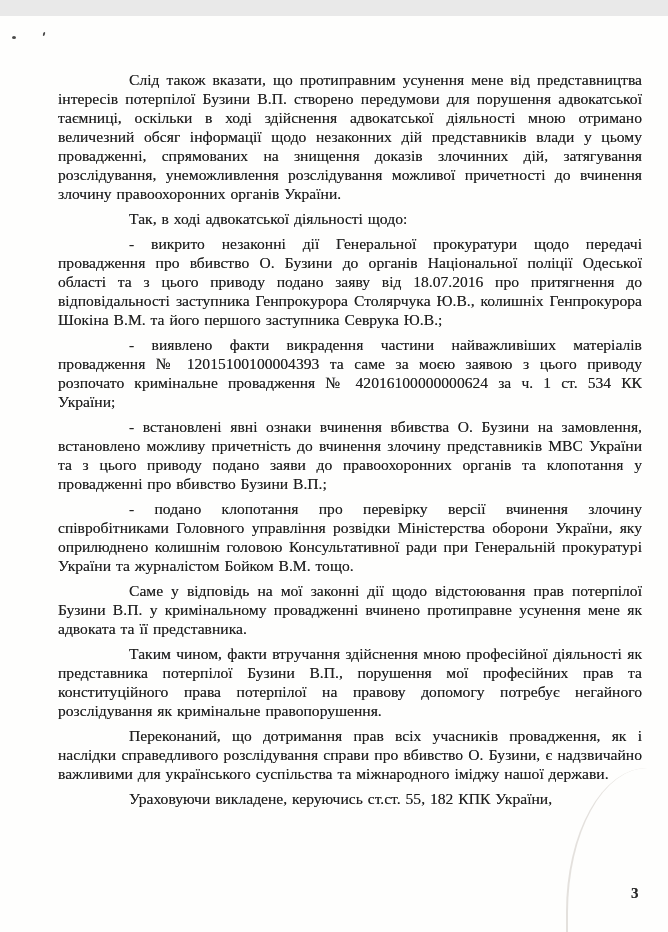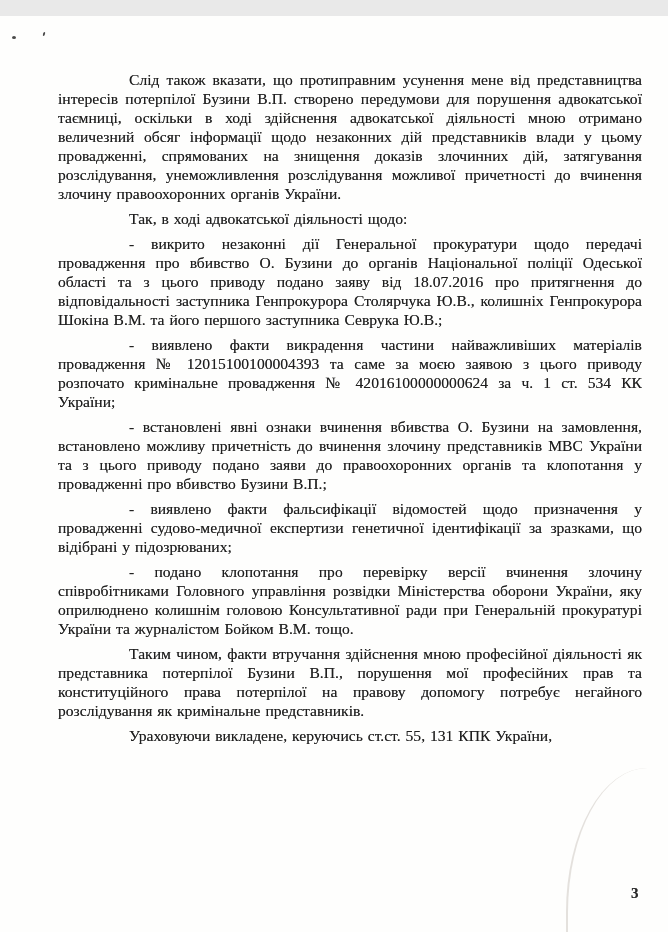--- a/index.html
+++ b/index.html
@@ -75,7 +75,6 @@
     <p>- викрито незаконні дії Генеральної прокуратури щодо передачі провадження про вбивство О. Бузини до органів Національної поліції Одеської області та з цього приводу подано заяву від 18.07.2016 про притягнення до відповідальності заступника Генпрокурора Столярчука Ю.В., колишніх Генпрокурора Шокіна В.М. та його першого заступника Севрука Ю.В.;</p>
     <p>- виявлено факти викрадення частини найважливіших матеріалів провадження № 12015100100004393 та саме за моєю заявою з цього приводу розпочато кримінальне провадження № 42016100000000624 за ч. 1 ст. 534 КК України;</p>
     <p>- встановлені явні ознаки вчинення вбивства О. Бузини на замовлення, встановлено можливу причетність до вчинення злочину представників МВС України та з цього приводу подано заяви до правоохоронних органів та клопотання у провадженні про вбивство Бузини В.П.;</p>
-    <p>- виявлено факти фальсифікації відомостей щодо призначення у провадженні судово-медичної експертизи генетичної ідентифікації за зразками, що відібрані у підозрюваних;</p>
     <p>- подано клопотання про перевірку версії вчинення злочину співробітниками Головного управління розвідки Міністерства оборони України, яку оприлюднено колишнім головою Консультативної ради при Генеральній прокуратурі України та журналістом Бойком В.М. тощо.</p>
     <p>Таким чином, факти втручання здійснення мною професійної діяльності як представника потерпілої Бузини В.П., порушення мої професійних прав та конституційного права потерпілої на правову допомогу потребує негайного розслідування як кримінальне представників.</p>
     <p>Ураховуючи викладене, керуючись ст.ст. 55, 131 КПК України,</p>

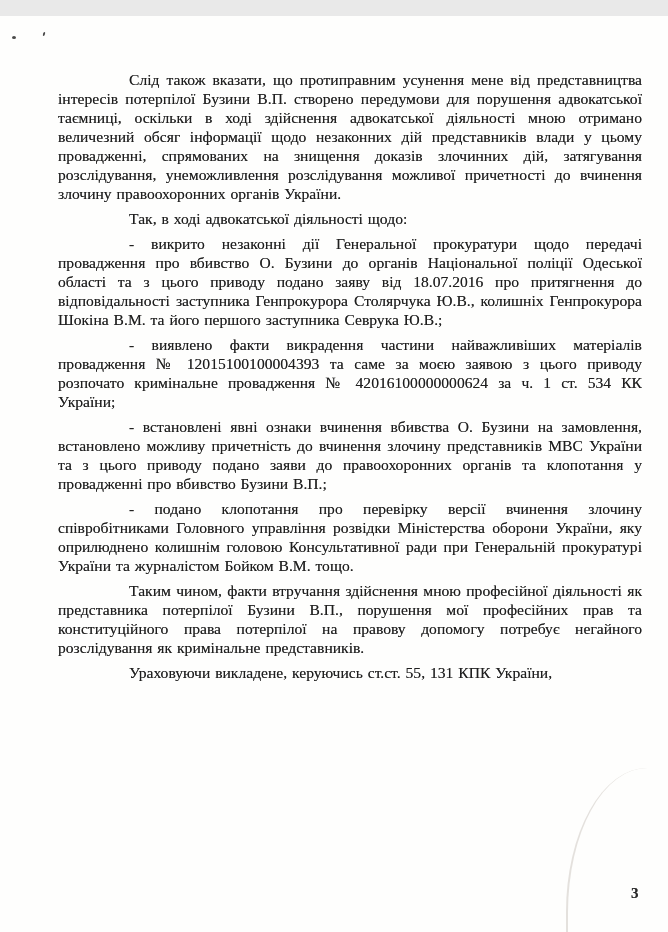--- a/index.html
+++ b/index.html
@@ -76,6 +76,7 @@
     <p>- виявлено факти викрадення частини найважливіших матеріалів провадження № 12015100100004393 та саме за моєю заявою з цього приводу розпочато кримінальне провадження № 42016100000000624 за ч. 1 ст. 534 КК України;</p>
     <p>- встановлені явні ознаки вчинення вбивства О. Бузини на замовлення, встановлено можливу причетність до вчинення злочину представників МВС України та з цього приводу подано заяви до правоохоронних органів та клопотання у провадженні про вбивство Бузини В.П.;</p>
     <p>- подано клопотання про перевірку версії вчинення злочину співробітниками Головного управління розвідки Міністерства оборони України, яку оприлюднено колишнім головою Консультативної ради при Генеральній прокуратурі України та журналістом Бойком В.М. тощо.</p>
+    <p>Саме у відповідь на мої законні дії щодо відстоювання прав потерпілої Бузини В.П. у кримінальному провадженні вчинено протиправне усунення мене як адвоката та її представника.</p>
     <p>Таким чином, факти втручання здійснення мною професійної діяльності як представника потерпілої Бузини В.П., порушення мої професійних прав та конституційного права потерпілої на правову допомогу потребує негайного розслідування як кримінальне представників.</p>
     <p>Ураховуючи викладене, керуючись ст.ст. 55, 131 КПК України,</p>
   </div>

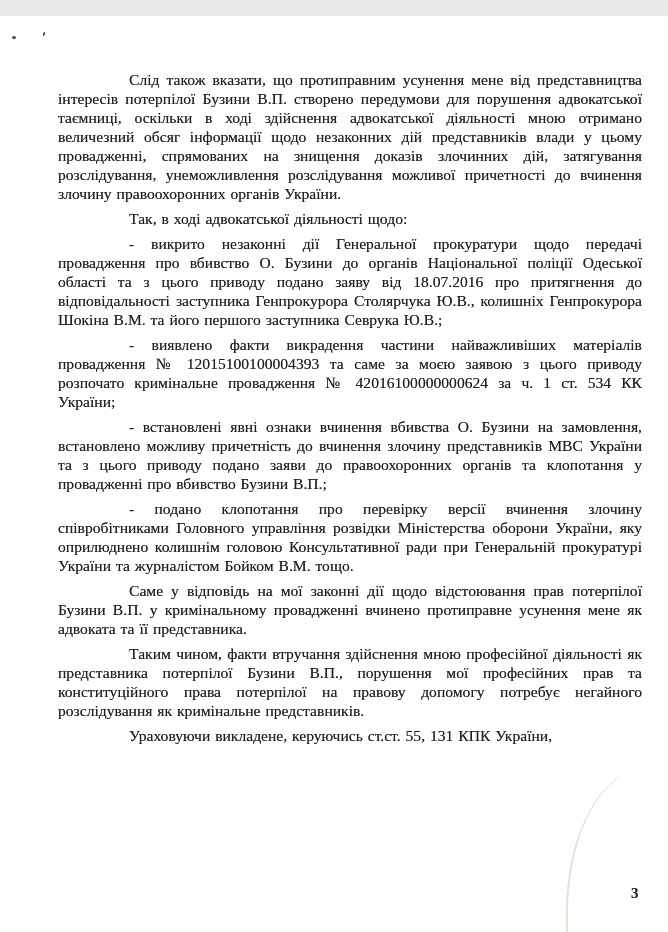--- a/index.html
+++ b/index.html
@@ -77,7 +77,7 @@
     <p>- встановлені явні ознаки вчинення вбивства О. Бузини на замовлення, встановлено можливу причетність до вчинення злочину представників МВС України та з цього приводу подано заяви до правоохоронних органів та клопотання у провадженні про вбивство Бузини В.П.;</p>
     <p>- подано клопотання про перевірку версії вчинення злочину співробітниками Головного управління розвідки Міністерства оборони України, яку оприлюднено колишнім головою Консультативної ради при Генеральній прокуратурі України та журналістом Бойком В.М. тощо.</p>
     <p>Саме у відповідь на мої законні дії щодо відстоювання прав потерпілої Бузини В.П. у кримінальному провадженні вчинено протиправне усунення мене як адвоката та її представника.</p>
-    <p>Таким чином, факти втручання здійснення мною професійної діяльності як представника потерпілої Бузини В.П., порушення мої професійних прав та конституційного права потерпілої на правову допомогу потребує негайного розслідування як кримінальне представників.</p>
+    <p>Таким чином, факти втручання здійснення мною професійної діяльності як представника потерпілої Бузини В.П., порушення мої професійних прав та конституційного права потерпілої на правову допомогу потребує негайного розслідування як кримінальне правопорушення.</p>
     <p>Ураховуючи викладене, керуючись ст.ст. 55, 131 КПК України,</p>
   </div>
 

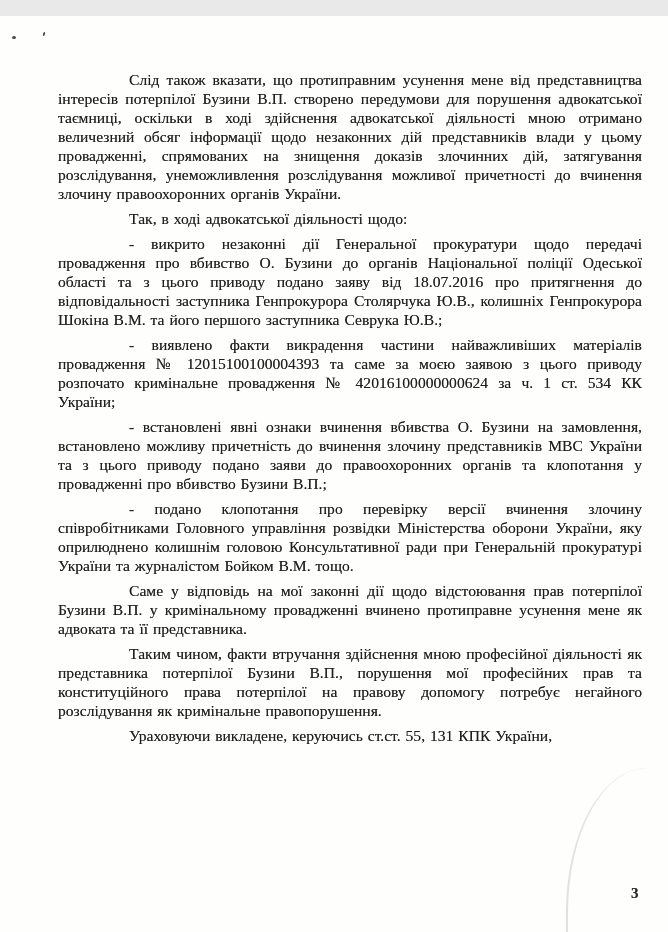--- a/index.html
+++ b/index.html
@@ -78,6 +78,7 @@
     <p>- подано клопотання про перевірку версії вчинення злочину співробітниками Головного управління розвідки Міністерства оборони України, яку оприлюднено колишнім головою Консультативної ради при Генеральній прокуратурі України та журналістом Бойком В.М. тощо.</p>
     <p>Саме у відповідь на мої законні дії щодо відстоювання прав потерпілої Бузини В.П. у кримінальному провадженні вчинено протиправне усунення мене як адвоката та її представника.</p>
     <p>Таким чином, факти втручання здійснення мною професійної діяльності як представника потерпілої Бузини В.П., порушення мої професійних прав та конституційного права потерпілої на правову допомогу потребує негайного розслідування як кримінальне правопорушення.</p>
+    <p>Переконаний, що дотримання прав всіх учасників провадження, як і наслідки справедливого розслідування справи про вбивство О. Бузини, є надзвичайно важливими для українського суспільства та міжнародного іміджу нашої держави.</p>
     <p>Ураховуючи викладене, керуючись ст.ст. 55, 131 КПК України,</p>
   </div>
 

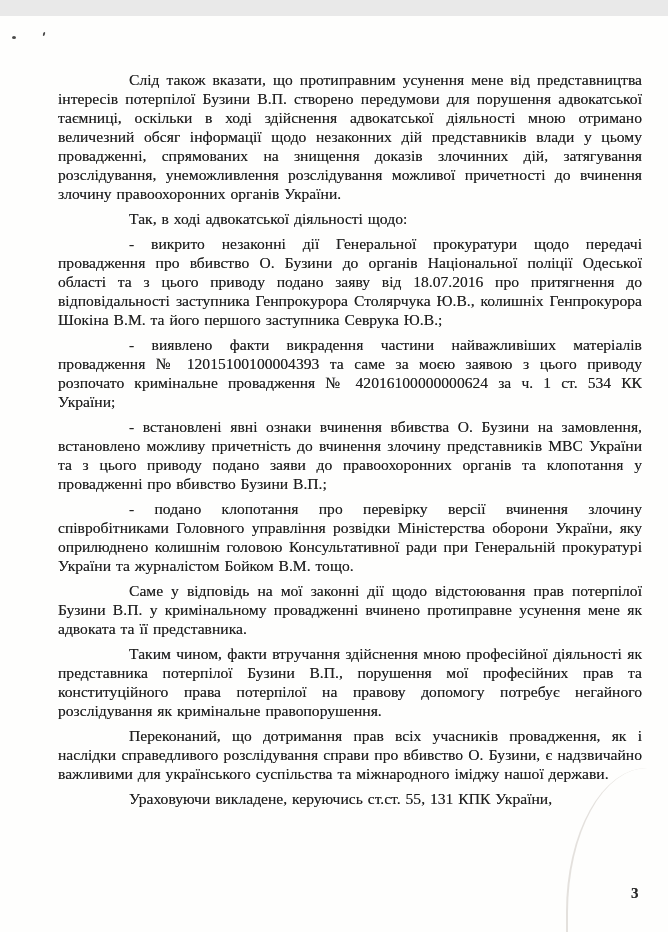--- a/index.html
+++ b/index.html
@@ -79,7 +79,7 @@
     <p>Саме у відповідь на мої законні дії щодо відстоювання прав потерпілої Бузини В.П. у кримінальному провадженні вчинено протиправне усунення мене як адвоката та її представника.</p>
     <p>Таким чином, факти втручання здійснення мною професійної діяльності як представника потерпілої Бузини В.П., порушення мої професійних прав та конституційного права потерпілої на правову допомогу потребує негайного розслідування як кримінальне правопорушення.</p>
     <p>Переконаний, що дотримання прав всіх учасників провадження, як і наслідки справедливого розслідування справи про вбивство О. Бузини, є надзвичайно важливими для українського суспільства та міжнародного іміджу нашої держави.</p>
-    <p>Ураховуючи викладене, керуючись ст.ст. 55, 131 КПК України,</p>
+    <p>Ураховуючи викладене, керуючись ст.ст. 55, 182 КПК України,</p>
   </div>
 
   <div class="page-number">3</div>

